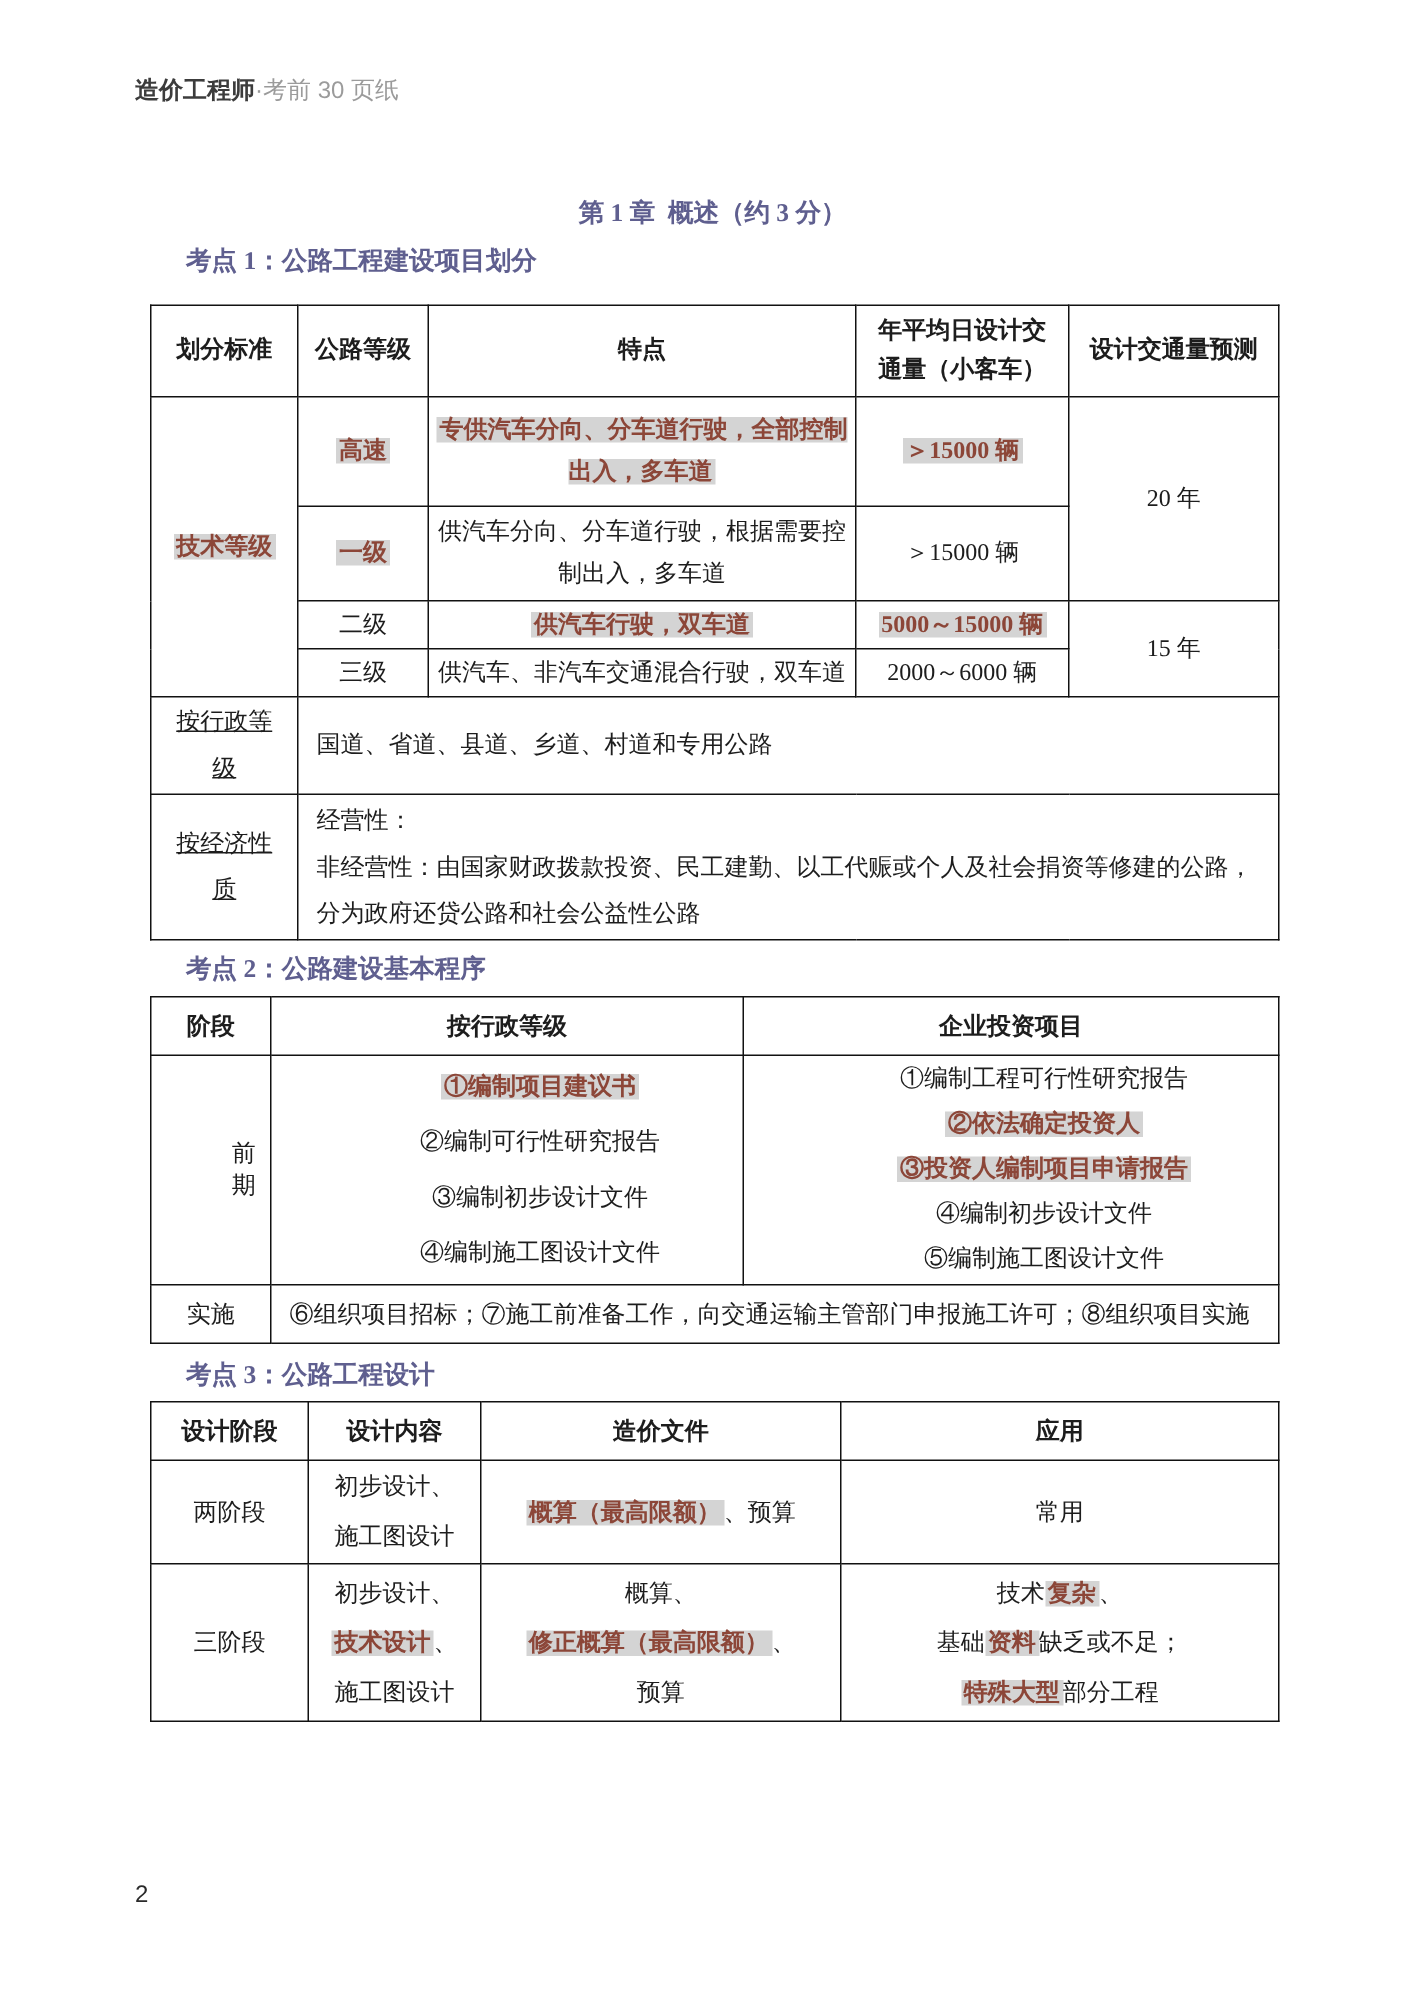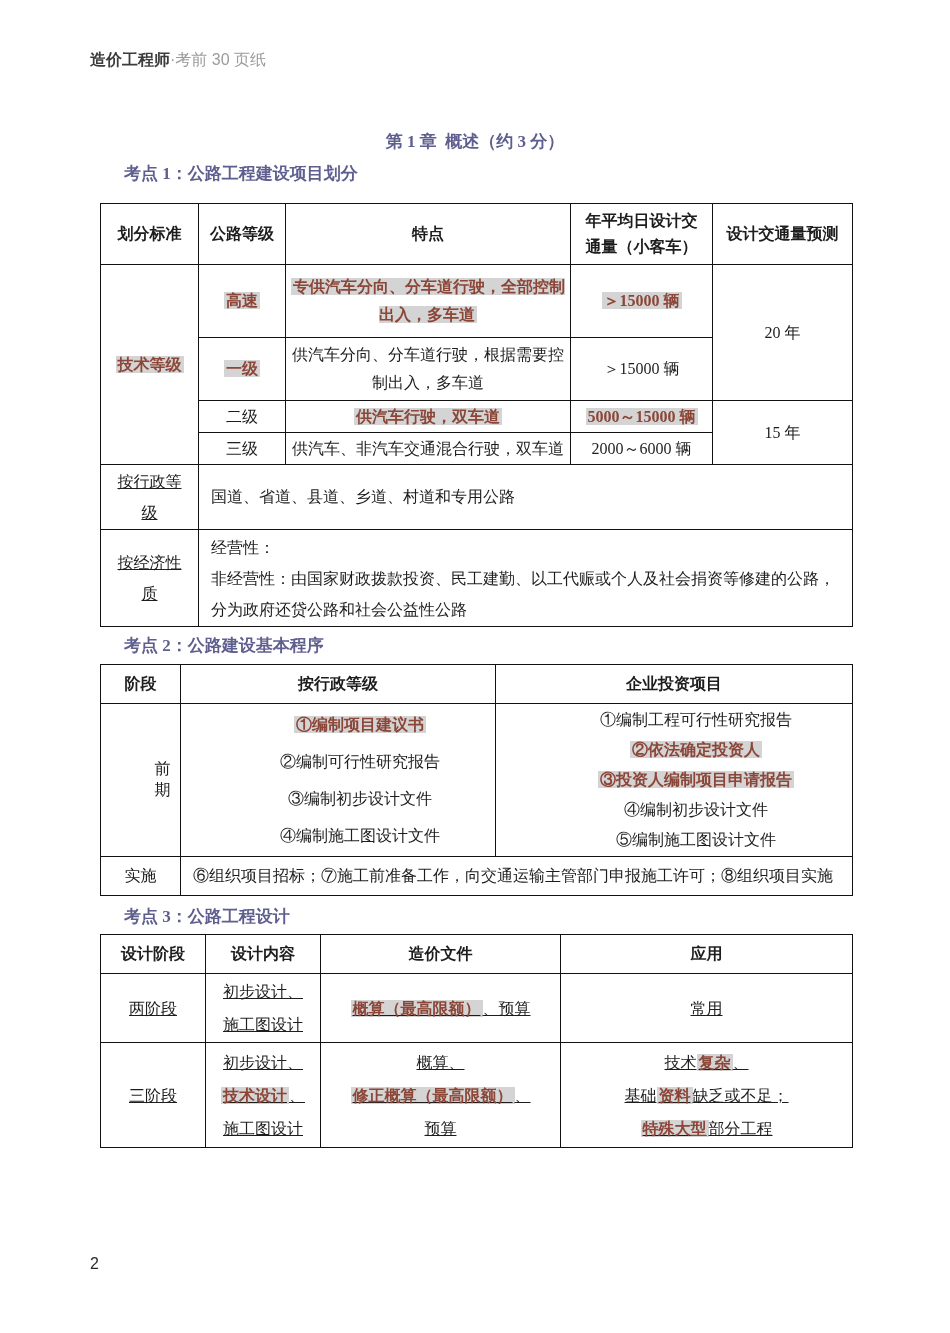--- a/index.html
+++ b/index.html
@@ -51,7 +51,7 @@
   .t2 .item-gov { line-height:37px; }
   .t2 .item-ent { line-height:30px; }
 
-  .t3 td { line-height:33px;text-decoration:underline; }
+  .t3 td { line-height:33px; }
   .t3 .r-head th { height:36px; line-height:normal; }
   .t3 .r-two   td { height:64px; }
   .t3 .r-three td { height:102px; }

